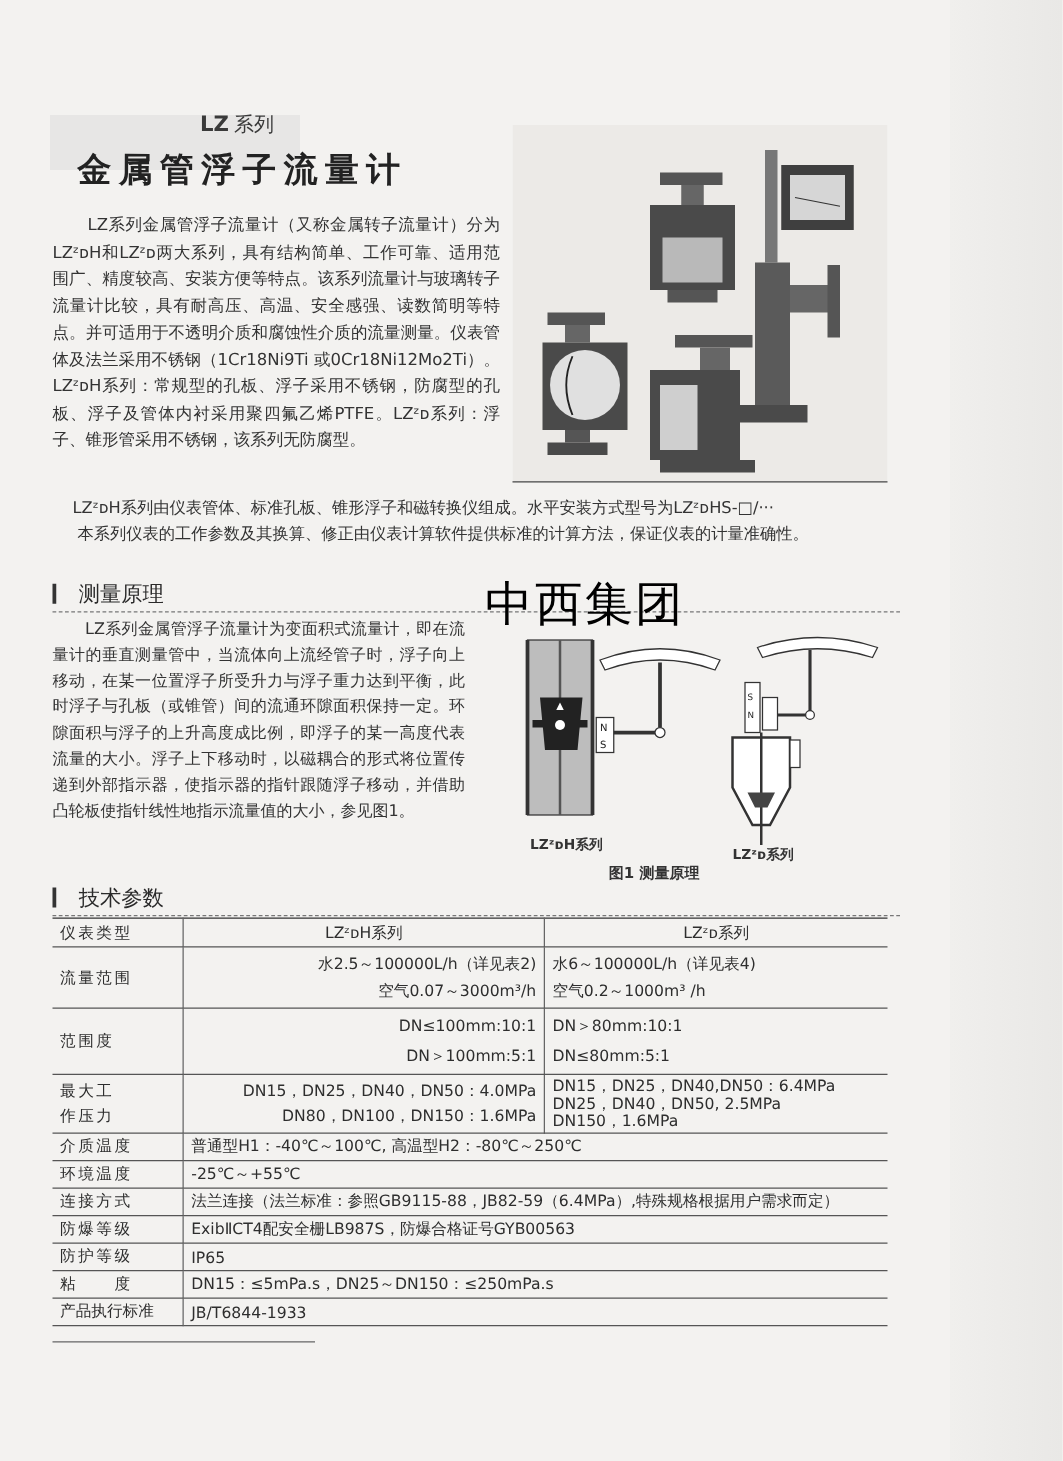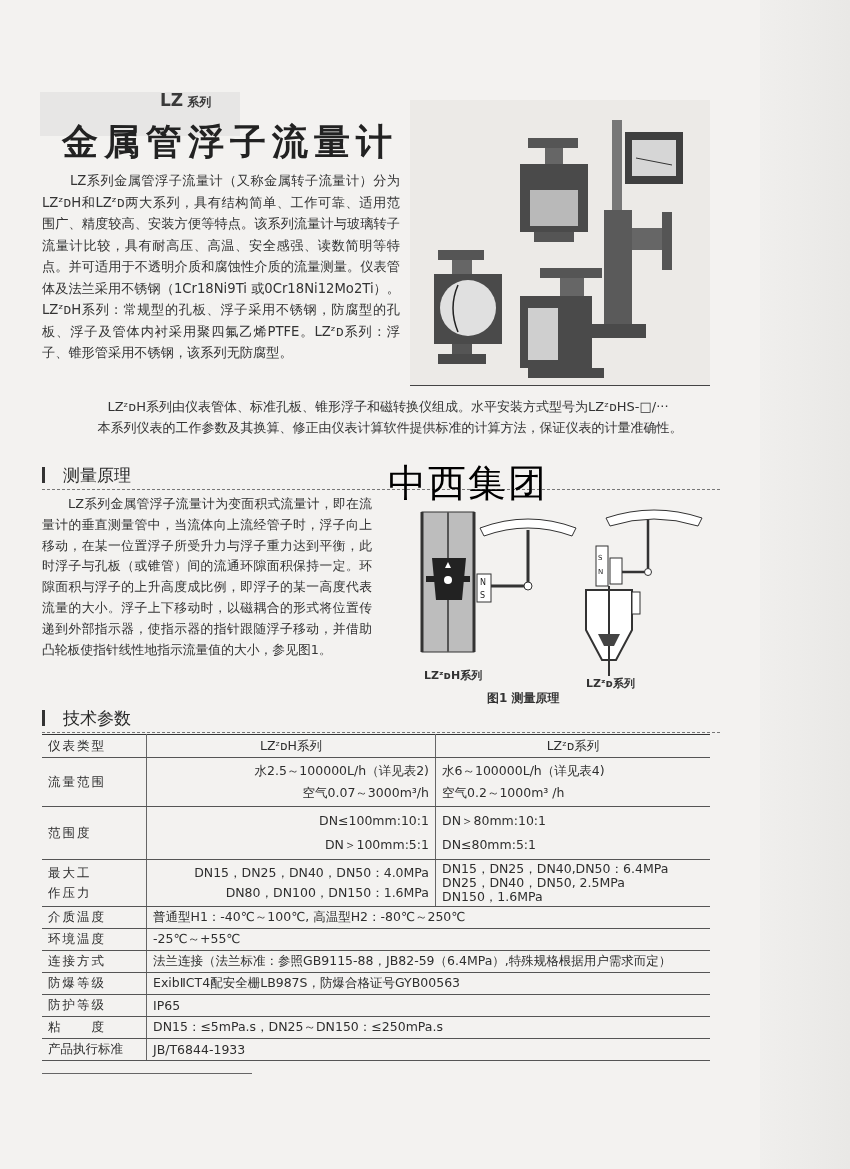--- a/index.html
+++ b/index.html
@@ -14,7 +14,7 @@
   .ghost-band { position: absolute; left: 40px; top: 92px; width: 200px; height: 44px;
     background: #dcdcdc; opacity: .55; }
   .title-sub { position: absolute; left: 160px; top: 90px; font-size: 17px; font-weight: bold; color: #3a3a3a; }
-  .title-sub .small { font-size: 12px; font-weight: bold; margin-left: 4px; }
+  .title-sub .small { font-size: 16px; font-weight: normal; margin-left: 4px; }
   .title-main { position: absolute; left: 62px; top: 118px; font-size: 36px; font-weight: bold;
     letter-spacing: 6px; color: #222; }
   .intro { position: absolute; left: 42px; top: 170px; width: 358px; font-size: 13.2px;

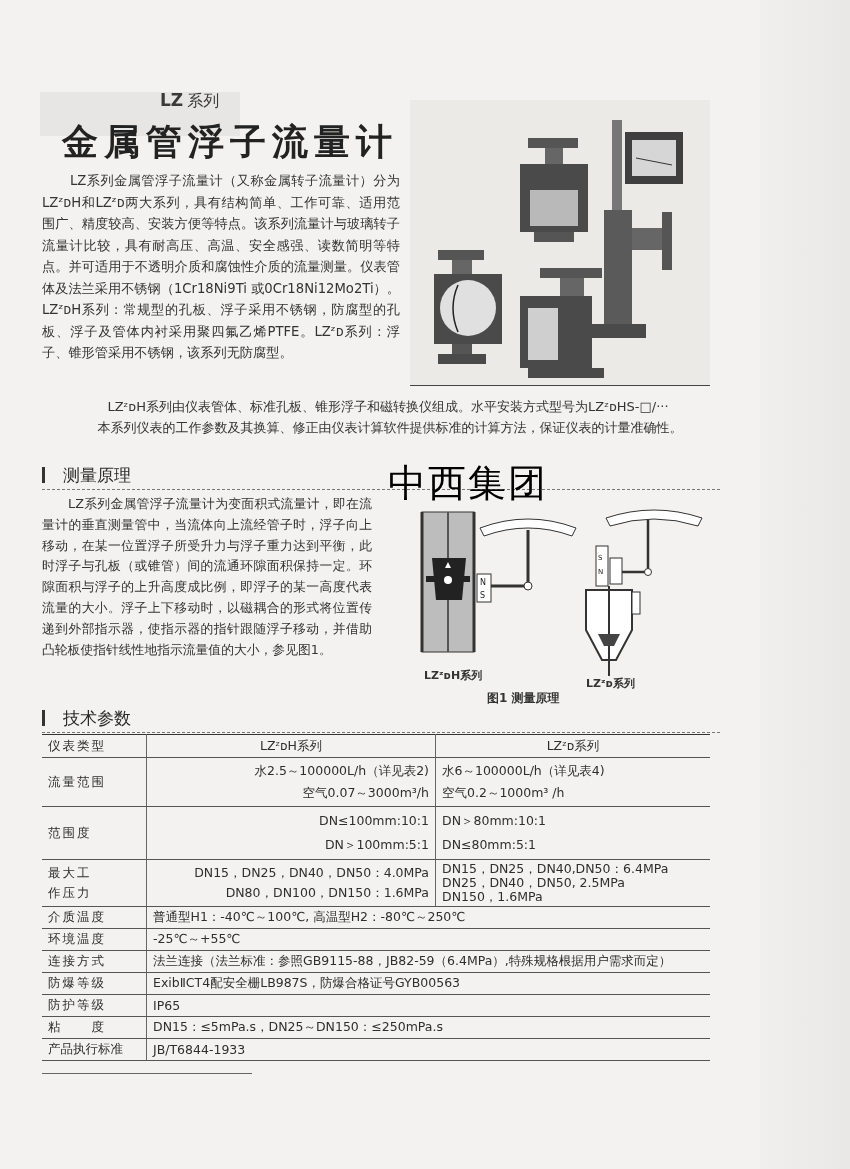--- a/index.html
+++ b/index.html
@@ -15,7 +15,7 @@
     background: #dcdcdc; opacity: .55; }
   .title-sub { position: absolute; left: 160px; top: 90px; font-size: 17px; font-weight: bold; color: #3a3a3a; }
   .title-sub .small { font-size: 16px; font-weight: normal; margin-left: 4px; }
-  .title-main { position: absolute; left: 62px; top: 118px; font-size: 36px; font-weight: bold;
+  .title-main { position: absolute; left: 62px; top: 118px; font-size: 27px; font-weight: bold;
     letter-spacing: 6px; color: #222; }
   .intro { position: absolute; left: 42px; top: 170px; width: 358px; font-size: 13.2px;
     line-height: 21.5px; text-indent: 28px; text-align: justify; color: #333; }

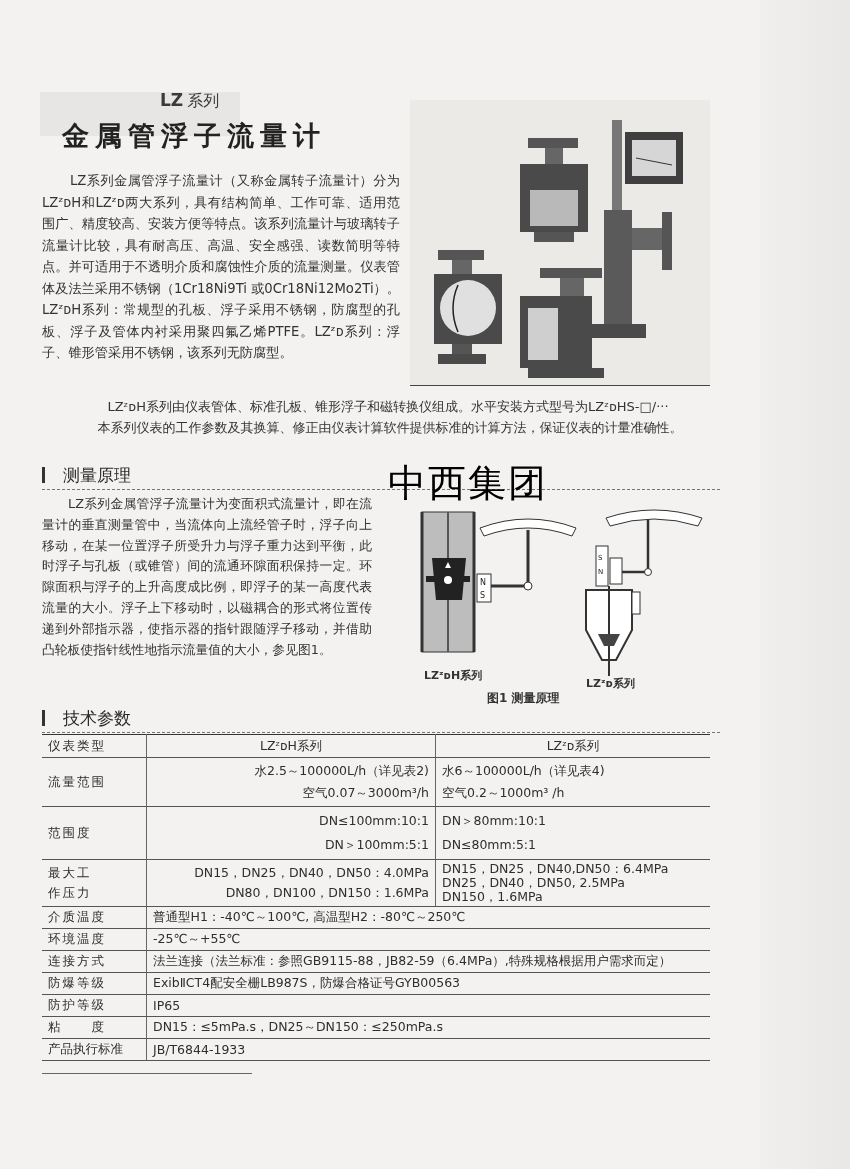--- a/index.html
+++ b/index.html
@@ -21,7 +21,7 @@
     line-height: 21.5px; text-indent: 28px; text-align: justify; color: #333; }
   .photo { position: absolute; left: 410px; top: 100px; width: 300px; height: 285px; }
   .photo-rule { position: absolute; left: 410px; top: 385px; width: 300px; height: 1px; background: #444; }
-  .para-block { position: absolute; left: 58px; top: 396px; width: 660px; font-size: 13px; line-height: 21px; color: #333; text-align: center; }
+  .para-block { position: absolute; left: 58px; top: 396px; width: 660px; font-size: 13px; line-height: 21px; color: #333; }
   .para-block p { margin: 0; }
   .section-head { position: absolute; left: 42px; font-size: 17px; color: #2a2a2a; width: 678px;
     border-bottom: 1px dashed #777; padding-bottom: 2px; }

